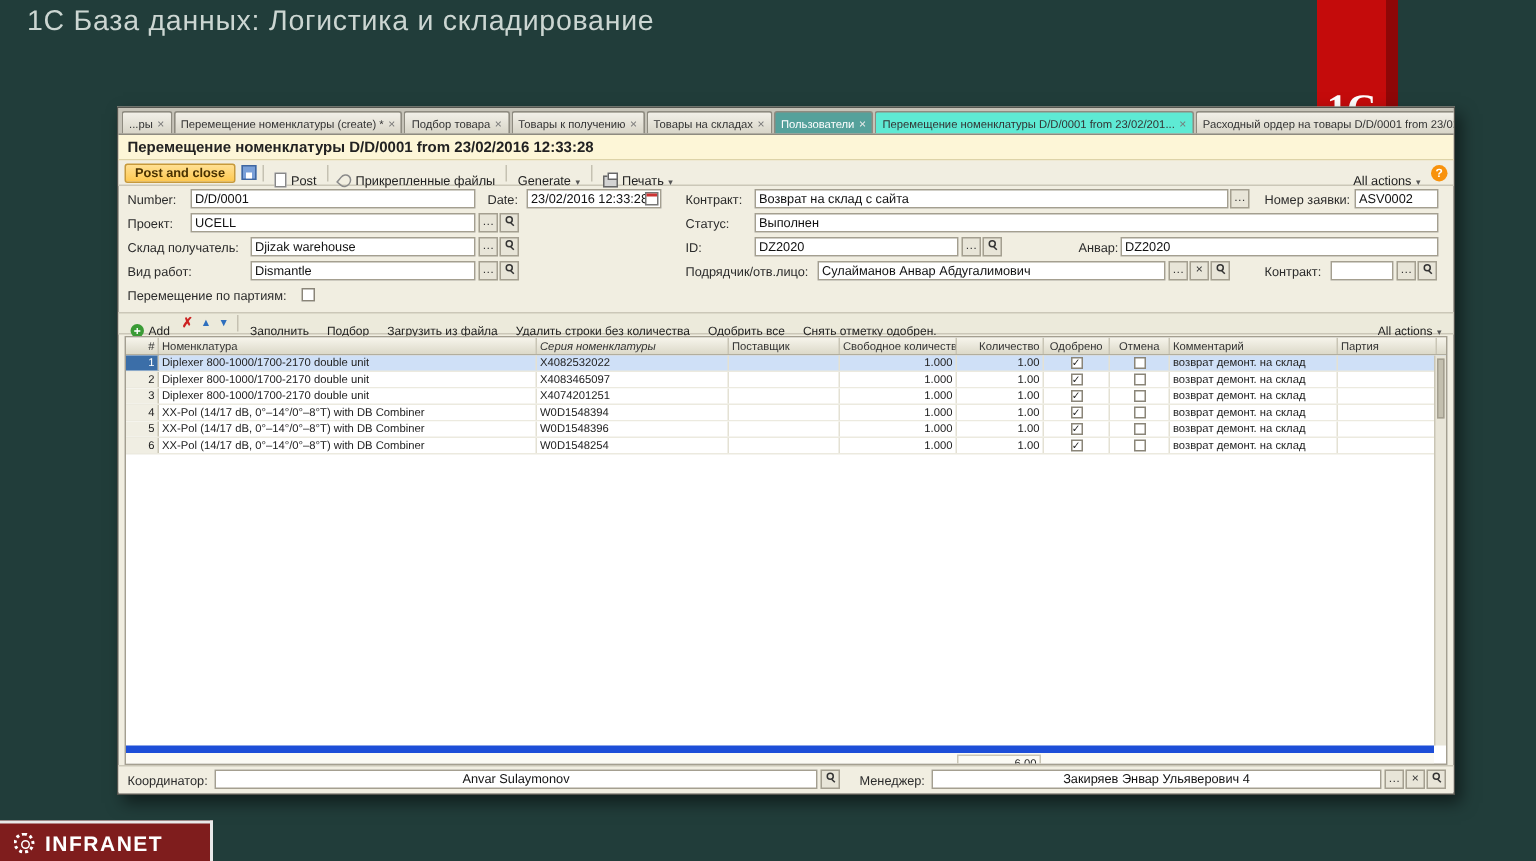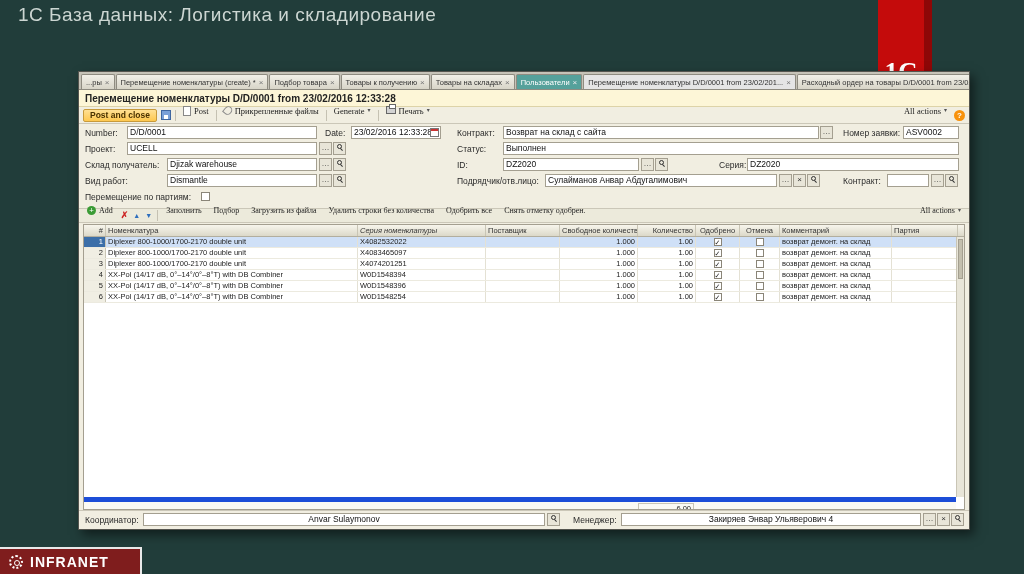--- a/index.html
+++ b/index.html
@@ -16,7 +16,7 @@
   
   .tab-bar { height:18px; background:#c6c3b8; border-bottom:1px solid #8e8b80; display:flex; align-items:flex-end; padding:0 2px; overflow:hidden; }
   .tab { flex:0 0 auto; height:15px; display:flex; align-items:center; gap:3px; padding:0 4px; background:linear-gradient(#f2f0e8,#d8d5c8); border:1px solid #8e8b80; border-bottom:none; border-radius:2px 2px 0 0; margin-right:1px; font-size:7.5px; color:#333; white-space:nowrap; }
-  .tab.active { background:#e5e5e5; }
+  .tab.active { background:#5eead4; }
   .tab.teal { background:#55a19b; color:#fff; }
   .tab .tx { font-size:8px; color:#777; cursor:pointer; }
   .tab.teal .tx { color:#eee; }

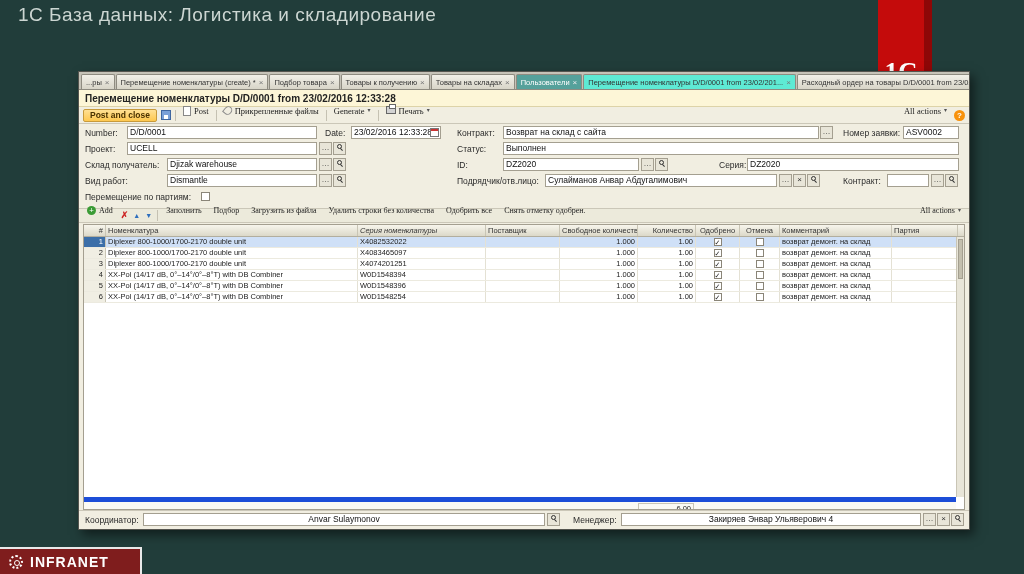--- a/index.html
+++ b/index.html
@@ -27,7 +27,7 @@
   
   .toolbar { height:17px; background:#f1eee1; border-bottom:1px solid #cbc7b8; display:flex; align-items:center; gap:4px; padding:0 4px; font-size:8.5px; color:#222; }
   .btnp { height:13px; line-height:11px; padding:0 6px; font-size:8.5px; font-weight:bold; color:#4a3200; background:linear-gradient(#ffe093,#fec84f); border:1px solid #c79a3b; border-radius:2px; cursor:pointer; font-family:inherit; }
-  .tbtn { display:inline-flex; align-items:flex-start; gap:3px; height:19px; padding:0 3px; cursor:pointer; white-space:nowrap;font-family:Liberation Serif, serif; }
+  .tbtn { display:inline-flex; align-items:flex-end; gap:3px; height:19px; padding:0 3px; cursor:pointer; white-space:nowrap; }
   .sep { width:1px; height:11px; background:#c5c1b2; }
   .spring { flex:1; }
   .car { font-size:6px; color:#555; }

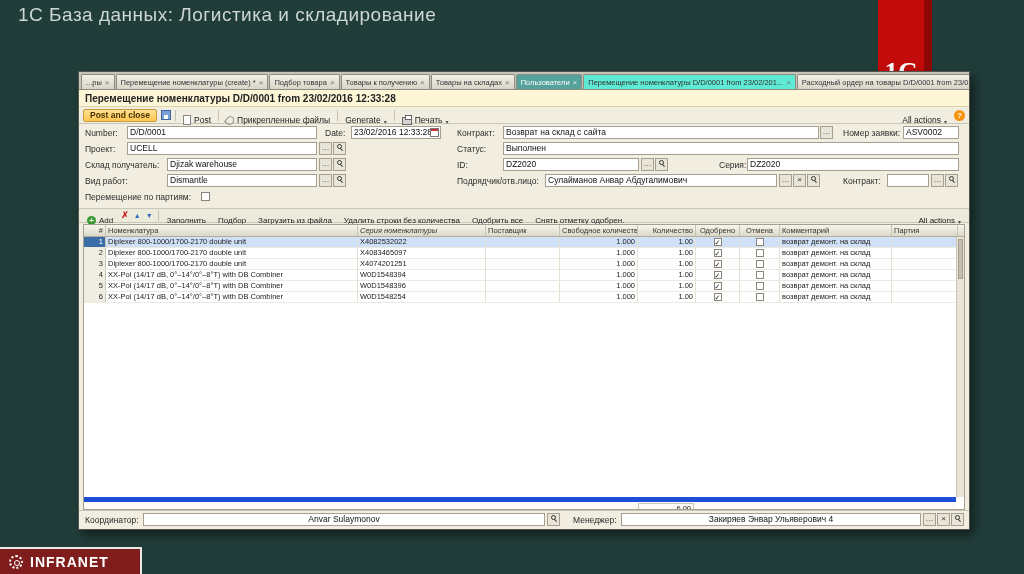--- a/index.html
+++ b/index.html
@@ -202,7 +202,7 @@
         <span class="inp" style="left:424px;width:136px">DZ2020</span>
         <span class="fbtn" style="left:562px">…</span>
         <span class="fbtn" style="left:576px"><span class="lens"></span></span>
-        <span class="lbl" style="left:640px">Серия:</span>
+        <span class="lbl" style="left:640px">Анвар:</span>
         <span class="inp" style="left:668px;width:212px">DZ2020</span>
       </div>
 

